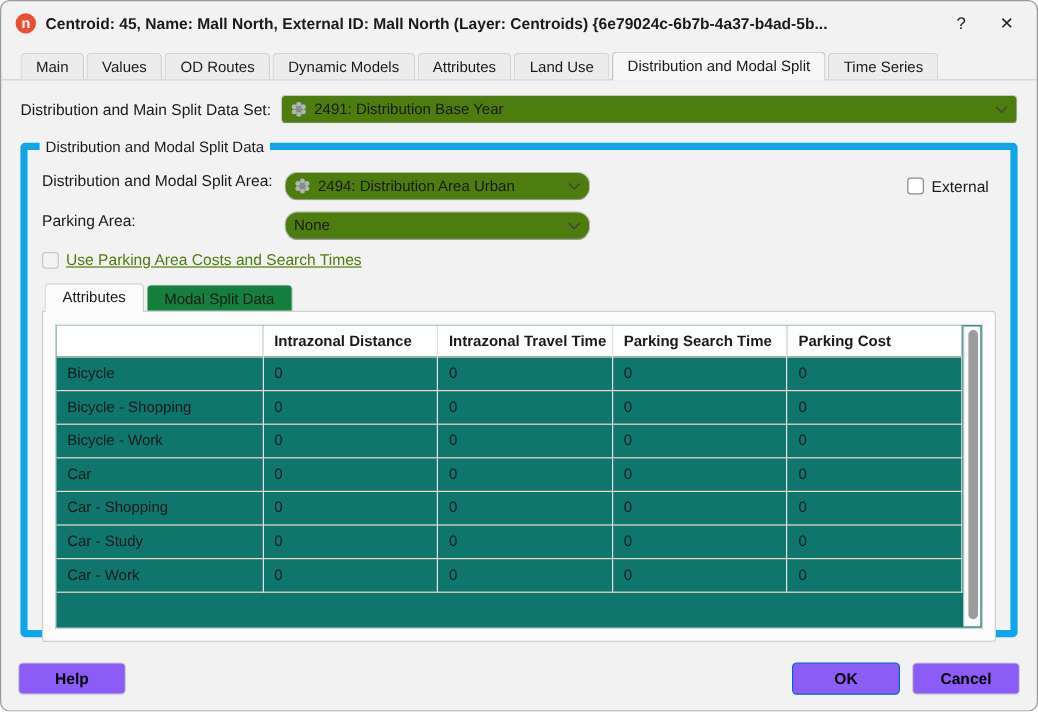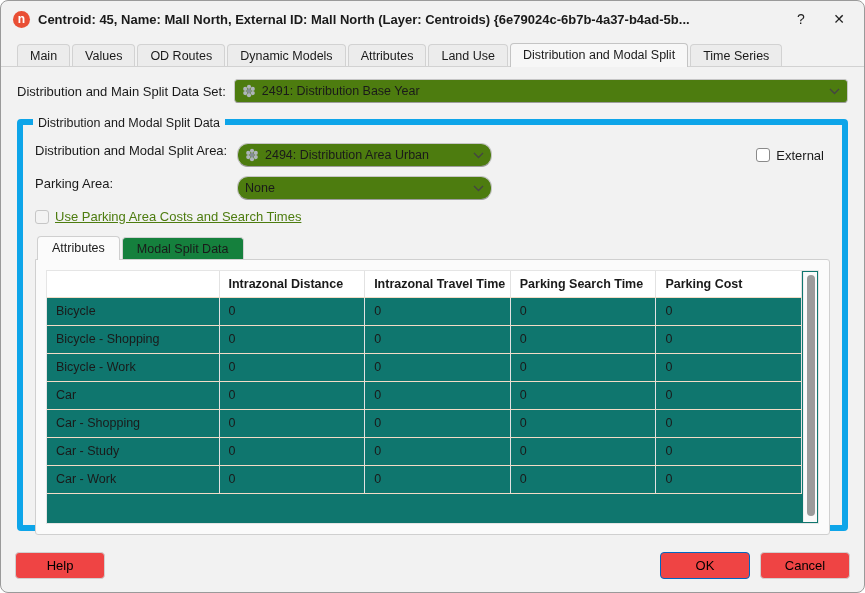--- a/index.html
+++ b/index.html
@@ -110,9 +110,9 @@
   .footer { position:absolute; left:14px; right:14px; bottom:13px; display:flex; align-items:center; }
   .btn {
     min-width:90px; height:27px; padding:0 14px;
-    border:1px solid #d0d0d0; border-radius:4px; background:#ef4444;
+    border:1px solid #d0d0d0; border-radius:4px; background:#8b5cf6;
     display:flex; align-items:center; justify-content:center;
-    font-size:13px; font-family:"Liberation Sans", sans-serif;
+    font-size:13px; font-family:"Liberation Sans", sans-serif;font-weight:bold;
   }
   .btn-ok { margin-left:auto; border:1.5px solid #0067c0; }
   .btn-cancel { margin-left:10px; }

